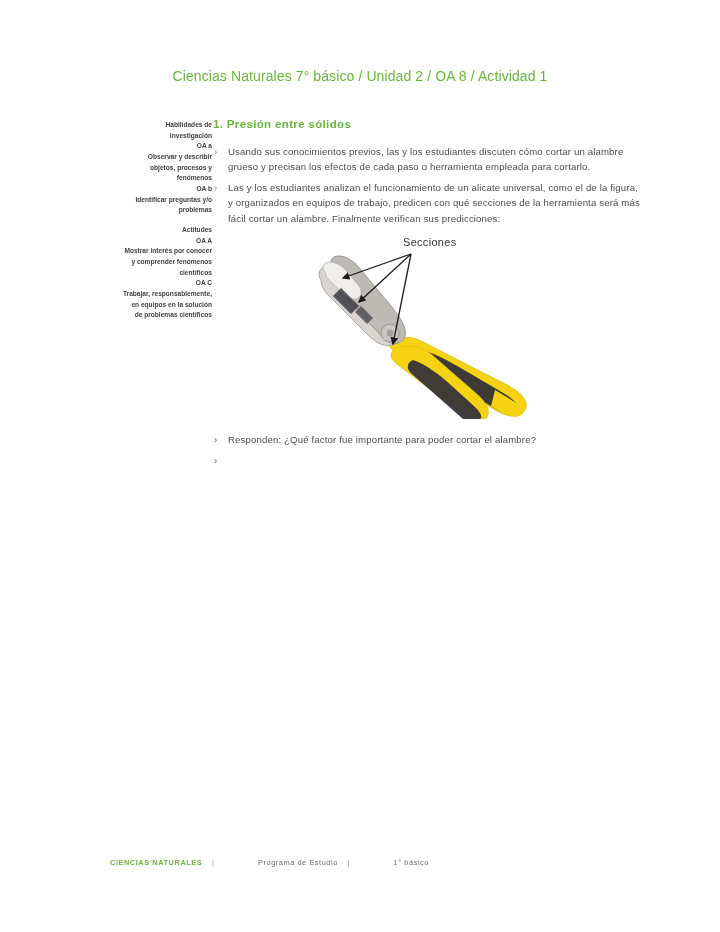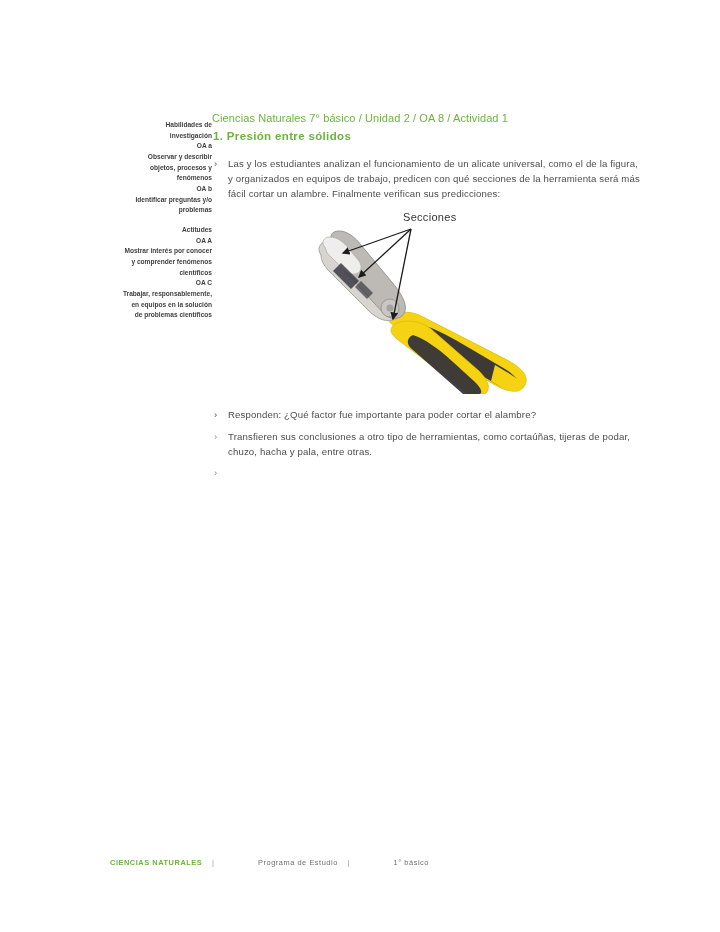--- a/index.html
+++ b/index.html
@@ -31,11 +31,10 @@
     text-align: center;
   }
   .doc-header .title {
-    font-size: 11px;
+    font-size: 14px;
     color: #6bb43f;
     letter-spacing: 0.1px;
     white-space: nowrap;
-    margin-top: 44px;
   }
 
   

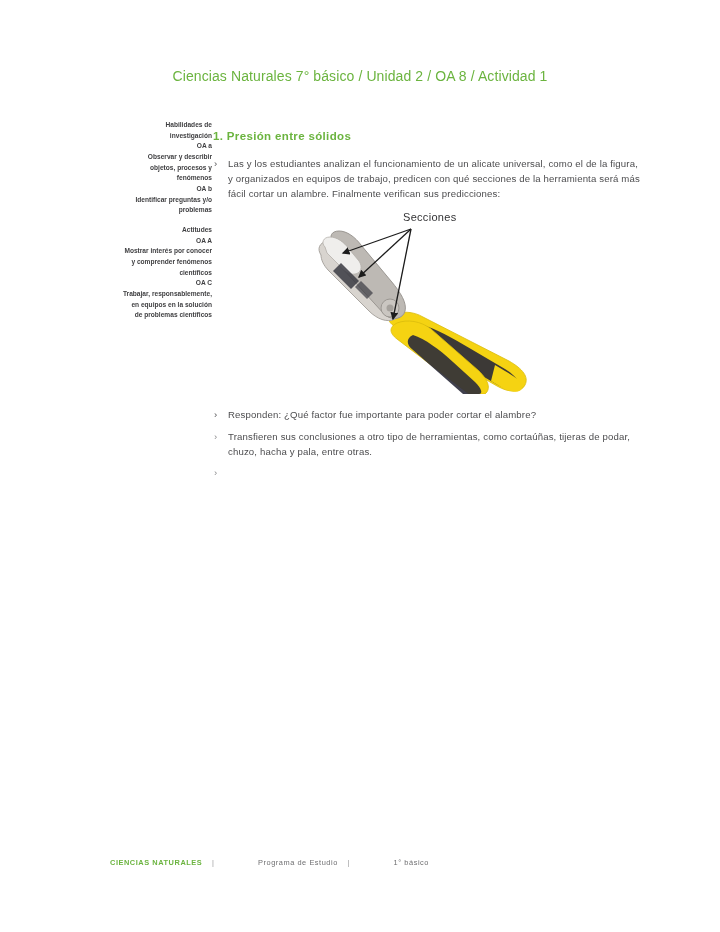--- a/index.html
+++ b/index.html
@@ -66,7 +66,7 @@
     color: #6bb43f;
     font-weight: bold;
     letter-spacing: 0.35px;
-    margin: 12px 0 14px 0;
+    margin: 0 0 14px 0;
   }
 
   ul.bullets {

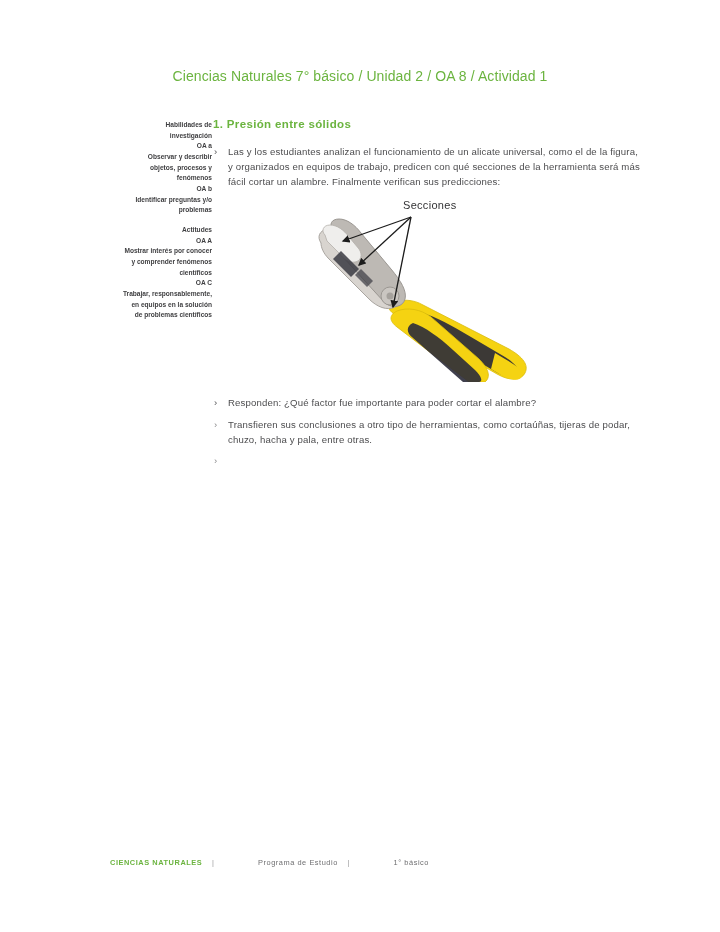--- a/index.html
+++ b/index.html
@@ -179,6 +179,7 @@
     <ul class="bullets bullets-top">
       <li>
         <span class="chev">›</span>
+        <span>Usando sus conocimientos previos, las y los estudiantes discuten cómo cortar un alambre grueso y precisan los efectos de cada paso o herramienta empleada para cortarlo.</span>
       </li>
       <li>
         <span class="chev">›</span>

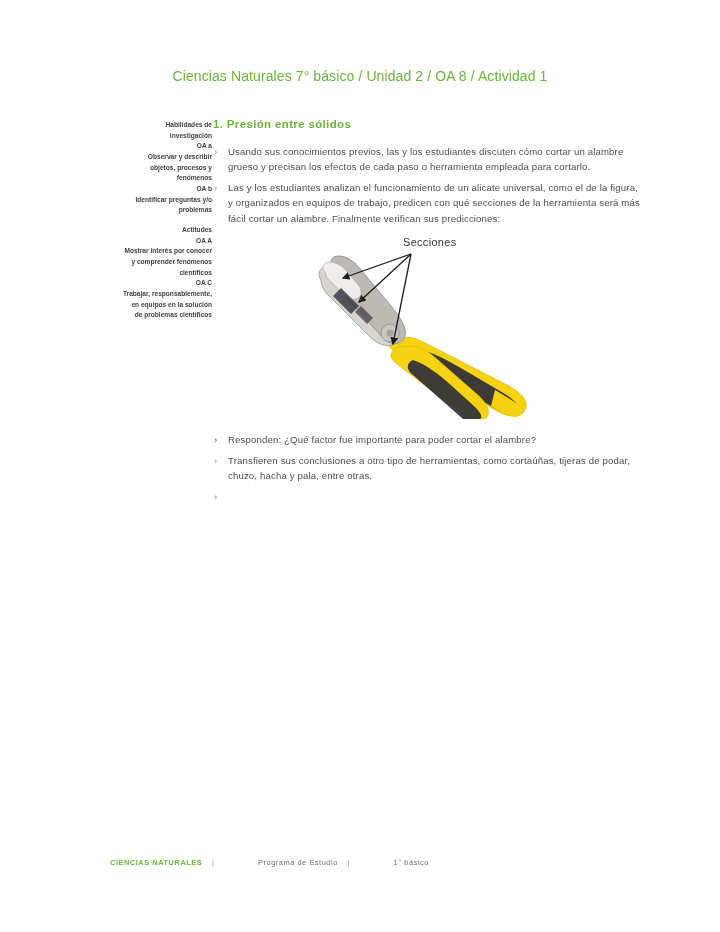--- a/index.html
+++ b/index.html
@@ -229,7 +229,6 @@
       </li>
       <li>
         <span class="chev">›</span>
-        <span>Transfieren sus conclusiones a otro tipo de herramientas, como cortaúñas, tijeras de podar, chuzo, hacha y pala, entre otras.</span>
       </li>
       <li>
         <span class="chev">›</span>

